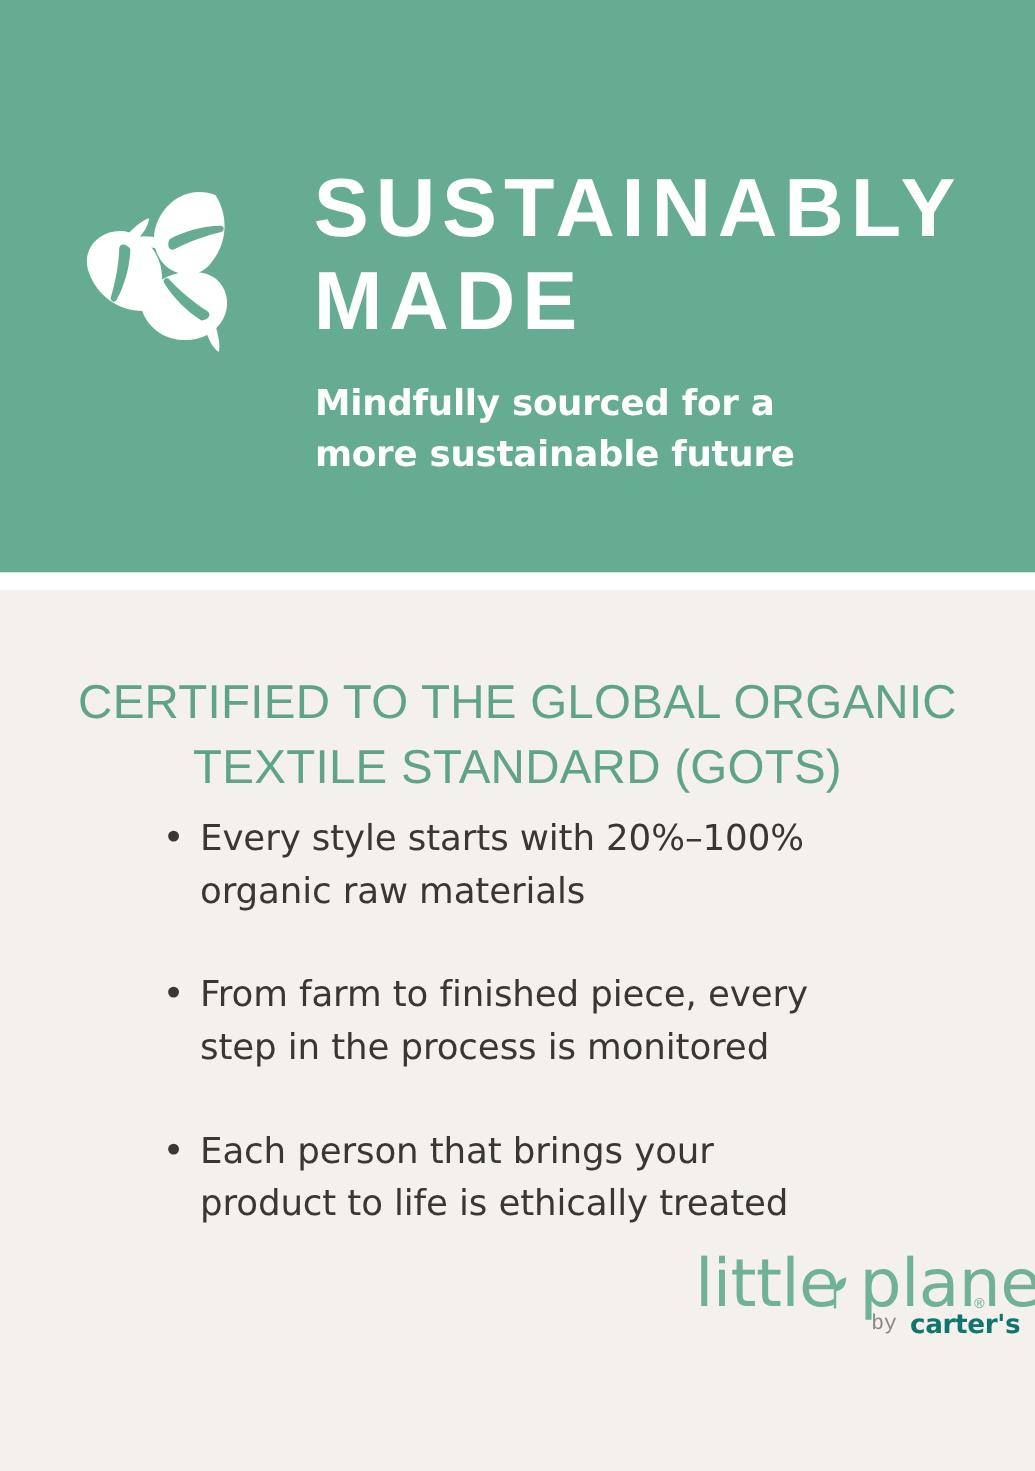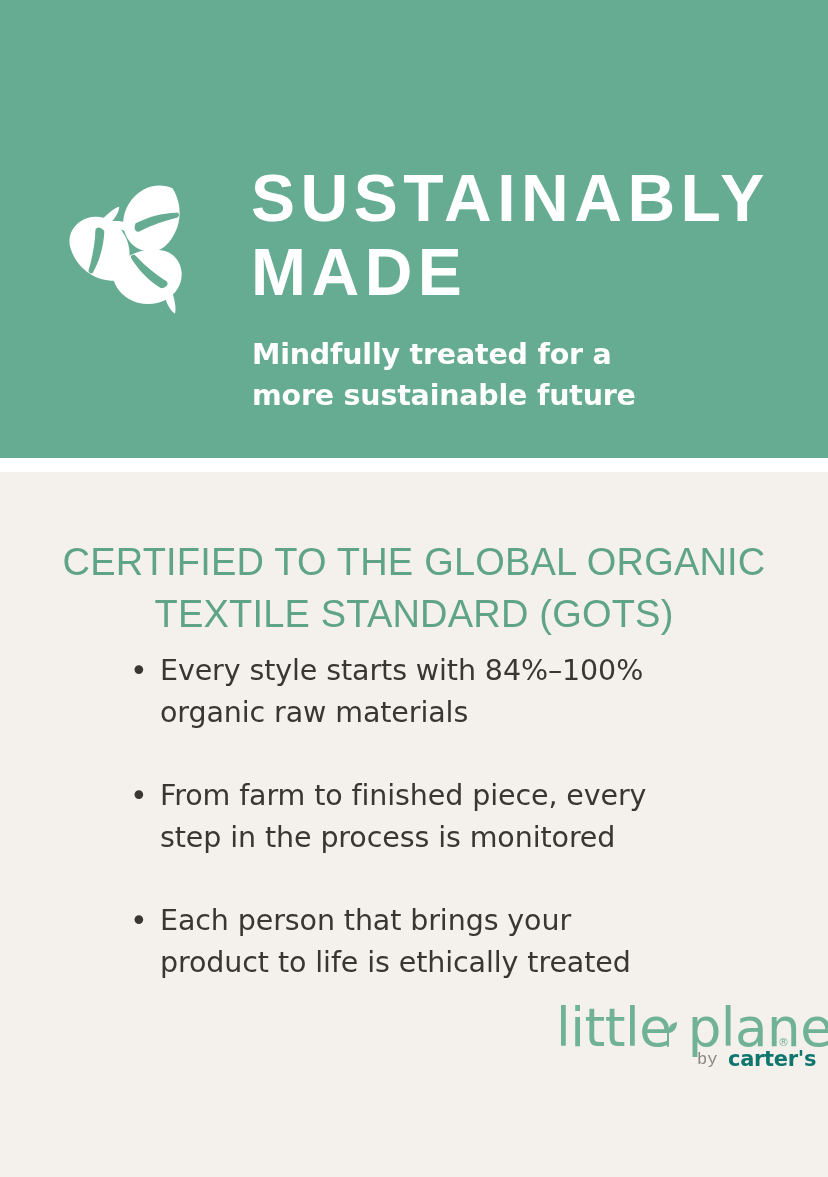--- a/index.html
+++ b/index.html
@@ -32,7 +32,6 @@
     top: 0;
     width: 828px;
     height: 458px;
-    margin-top: 32px;
   }
 
   .brand-mark {

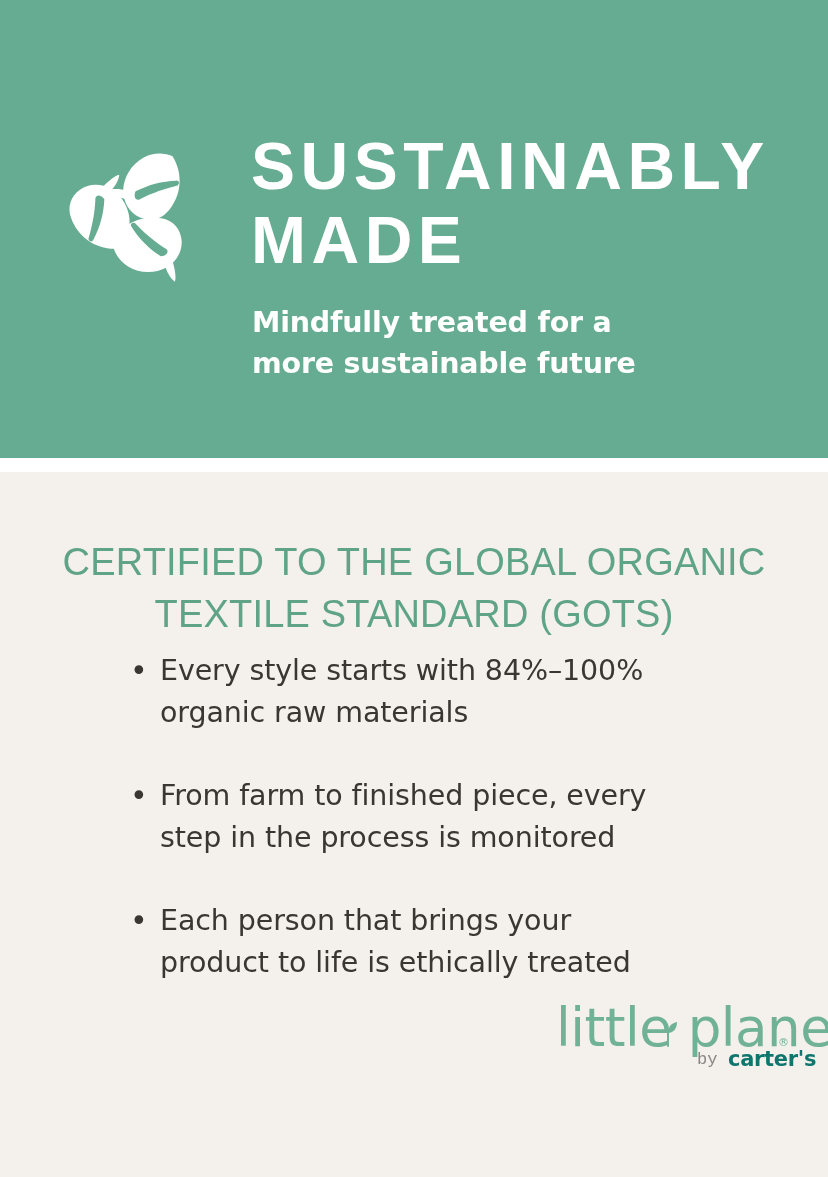--- a/index.html
+++ b/index.html
@@ -247,7 +247,7 @@
     <div class="hero-title">SUSTAINABLY
 MADE</div>
 
-    <div class="hero-sub">Mindfully treated for a
+    <div class="hero-sub">Mindfully sourced for a
 more sustainable future</div>
 
   </div>

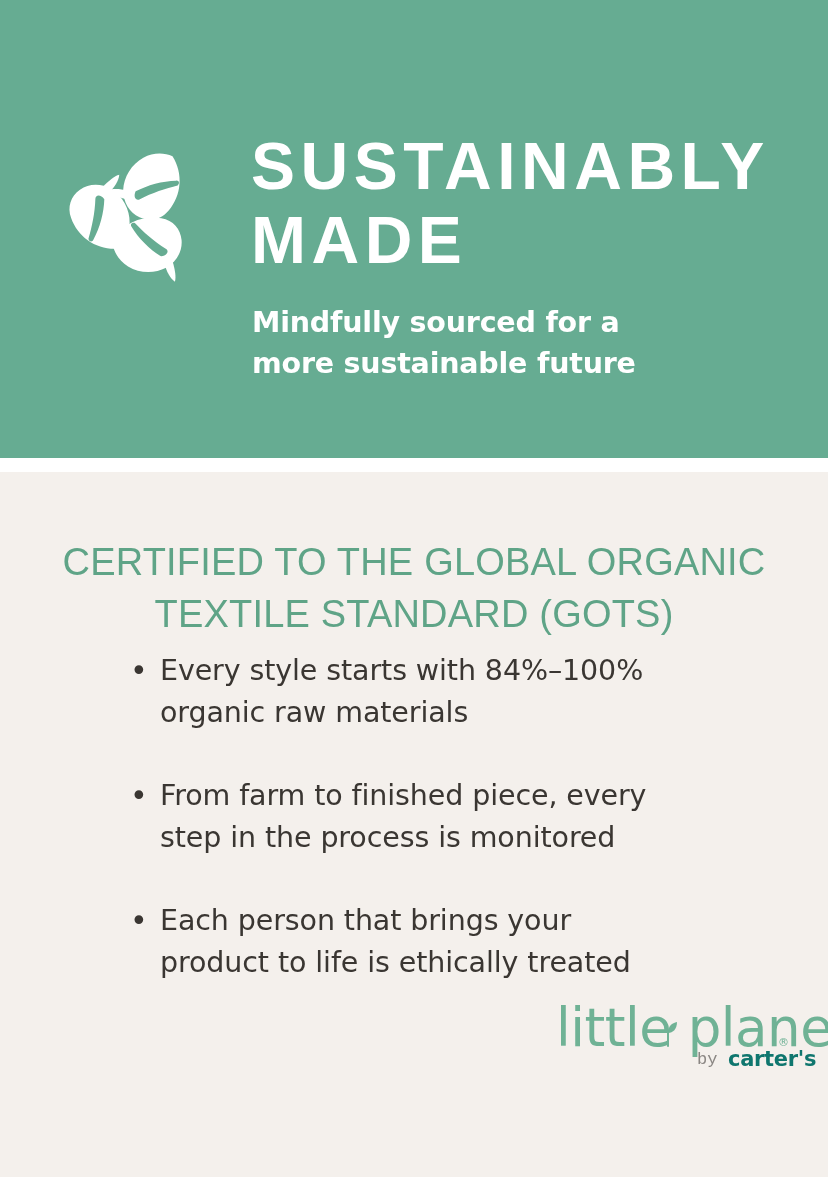--- a/index.html
+++ b/index.html
@@ -264,7 +264,7 @@
 
     <div class="bullet-row">
       <span class="bullet-dot">•</span>
-      <span class="bullet-text">Every style starts with 84%–100%
+      <span class="bullet-text">Every style starts with 20%–100%
 organic raw materials</span>
     </div>
 

